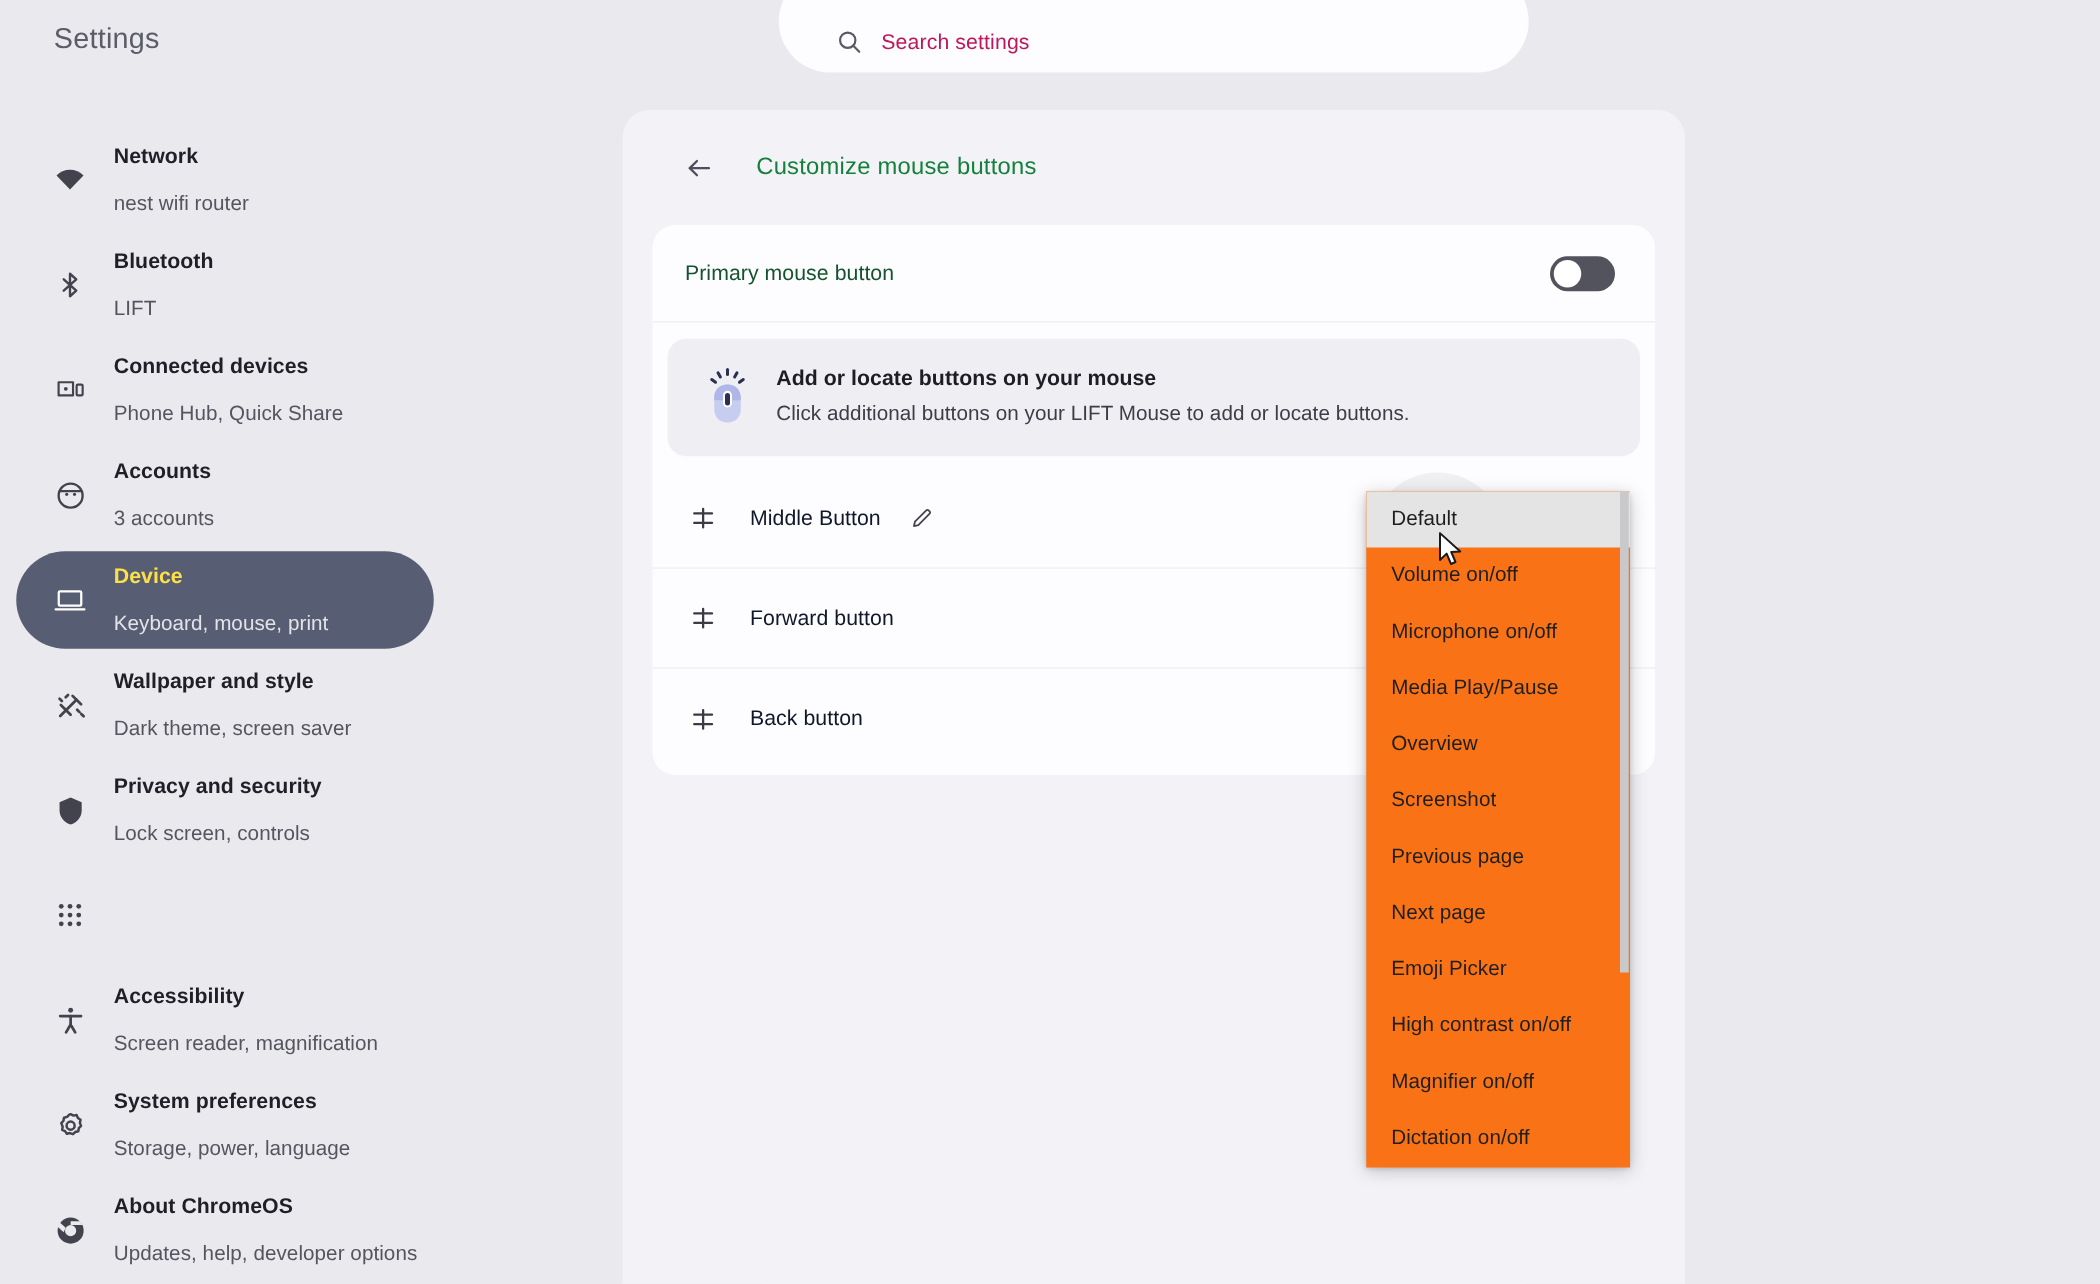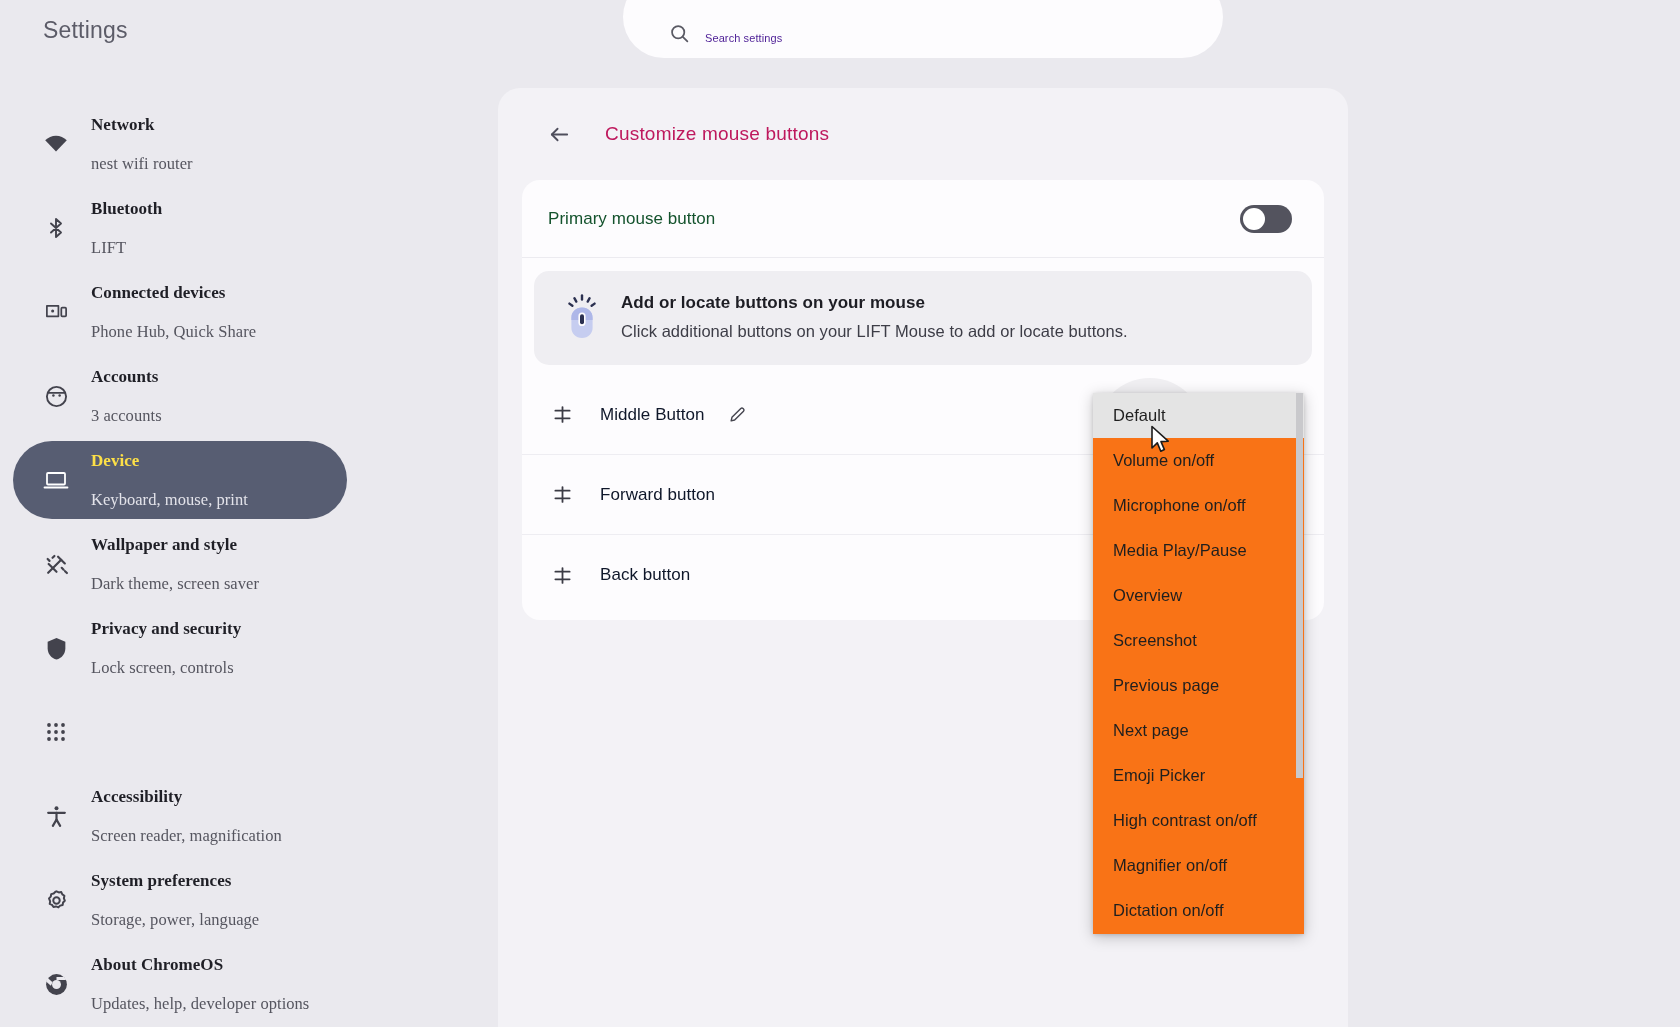--- a/index.html
+++ b/index.html
@@ -39,8 +39,8 @@
     flex: 0 0 auto;
   }
   #search-bar .sp {
-    font-size: 11px;
-    color: #4c1d95;
+    font-size: 17px;
+    color: #be185d;
     letter-spacing: .1px;
   }
 

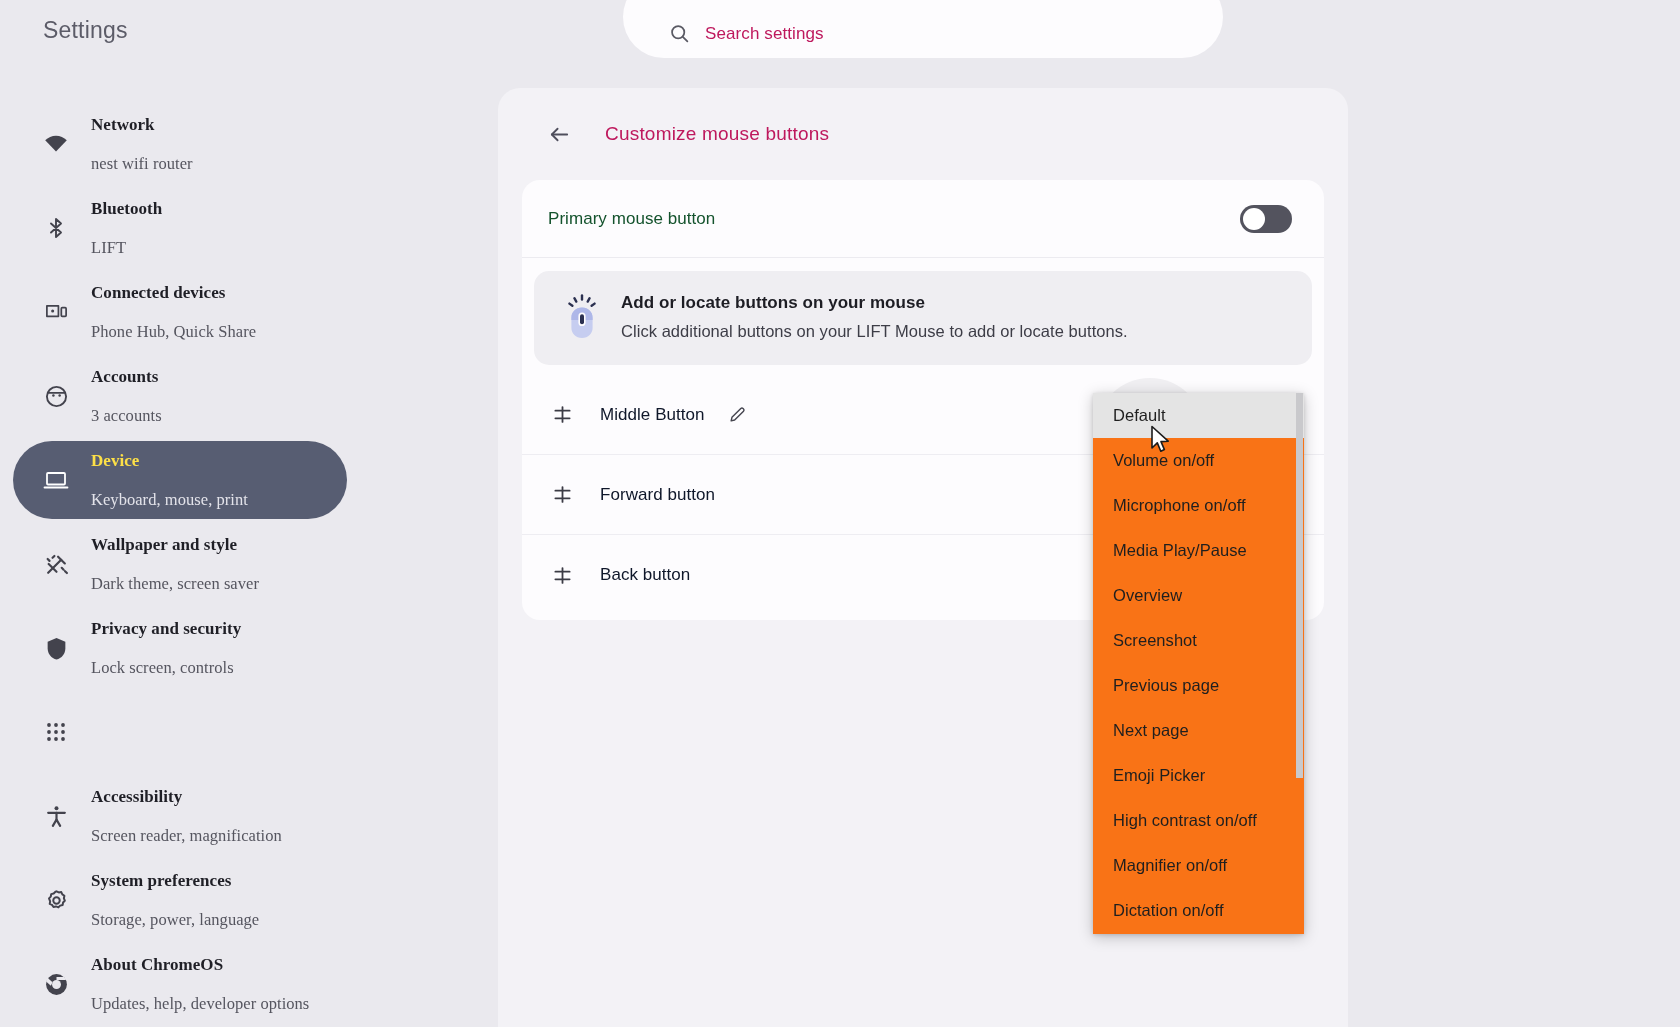--- a/index.html
+++ b/index.html
@@ -70,7 +70,6 @@
     margin: 0 13px 6px 13px;
     border-radius: 39px;
     cursor: pointer;
-    font-family: Liberation Serif, serif;
   }
   .nav-item.selected { background: #575d72; }
 

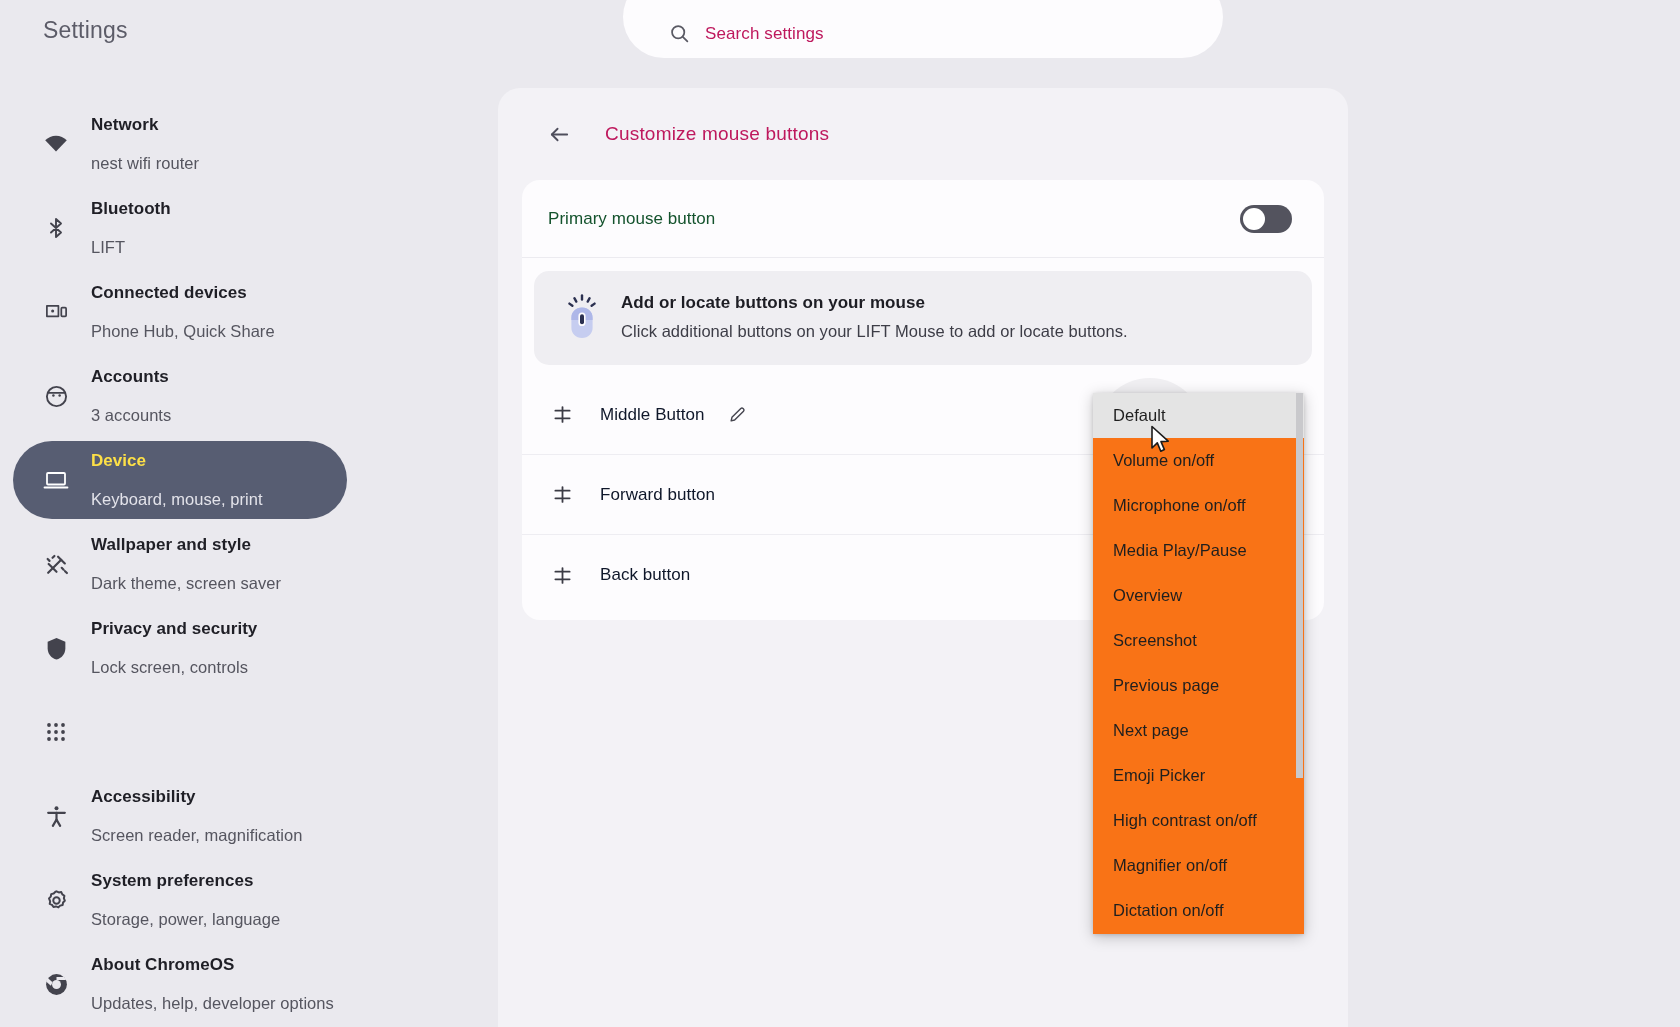--- a/index.html
+++ b/index.html
@@ -126,7 +126,7 @@
   #panel-title {
     margin-left: 31px;
     font-size: 19px;
-    color: #be185d;
+    color: #15803d;
     letter-spacing: .2px;
   }
 

